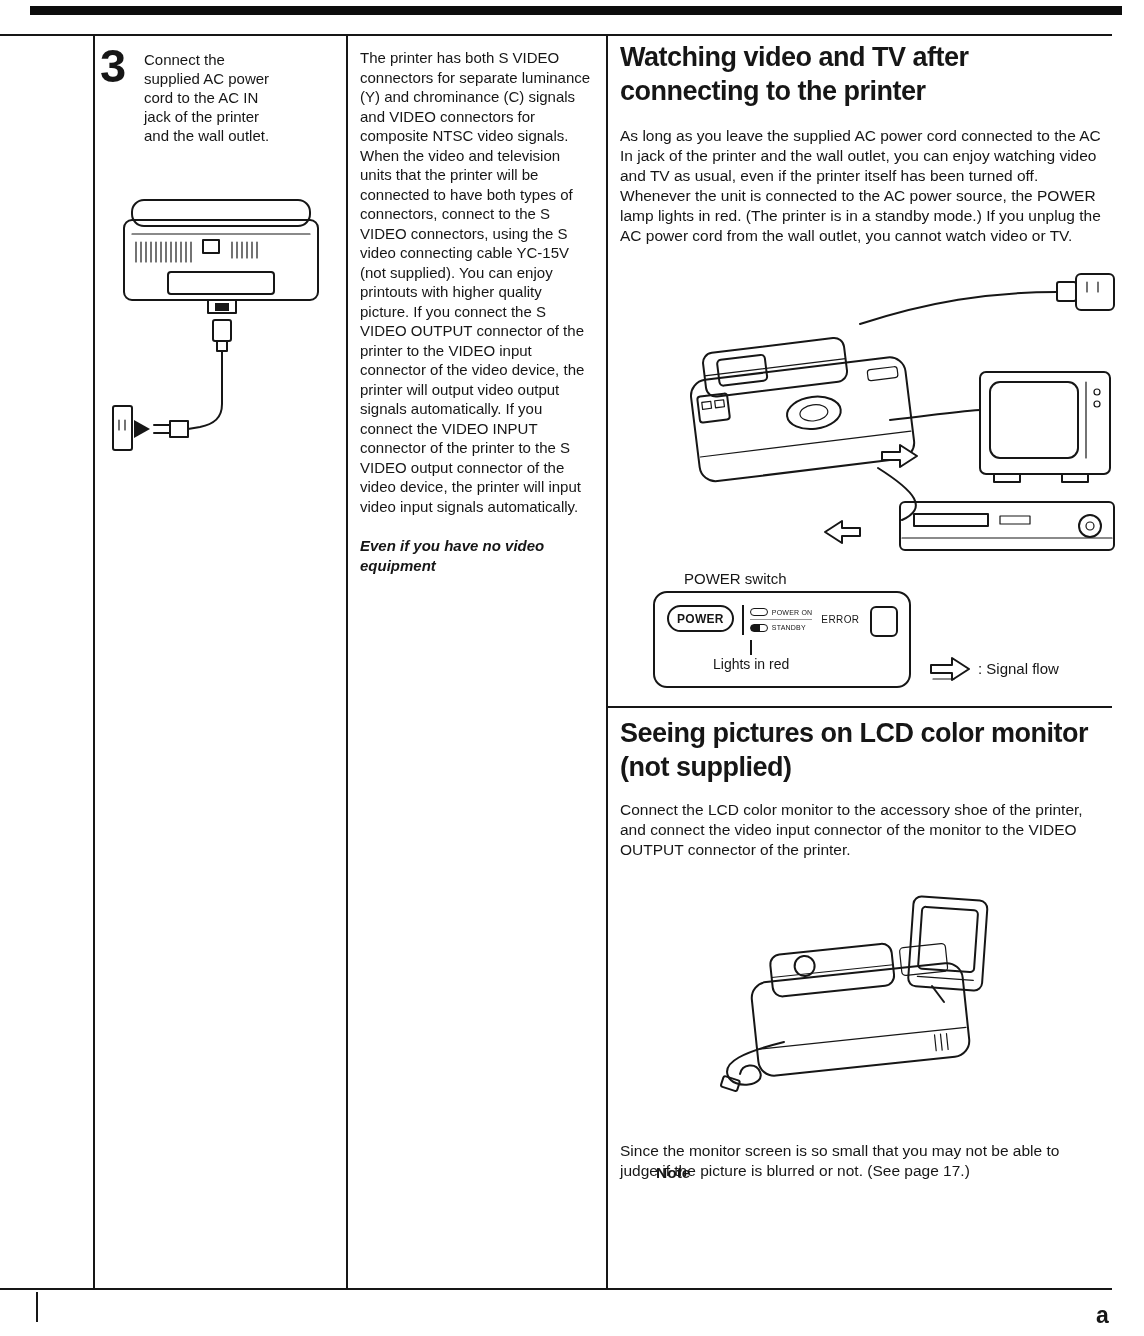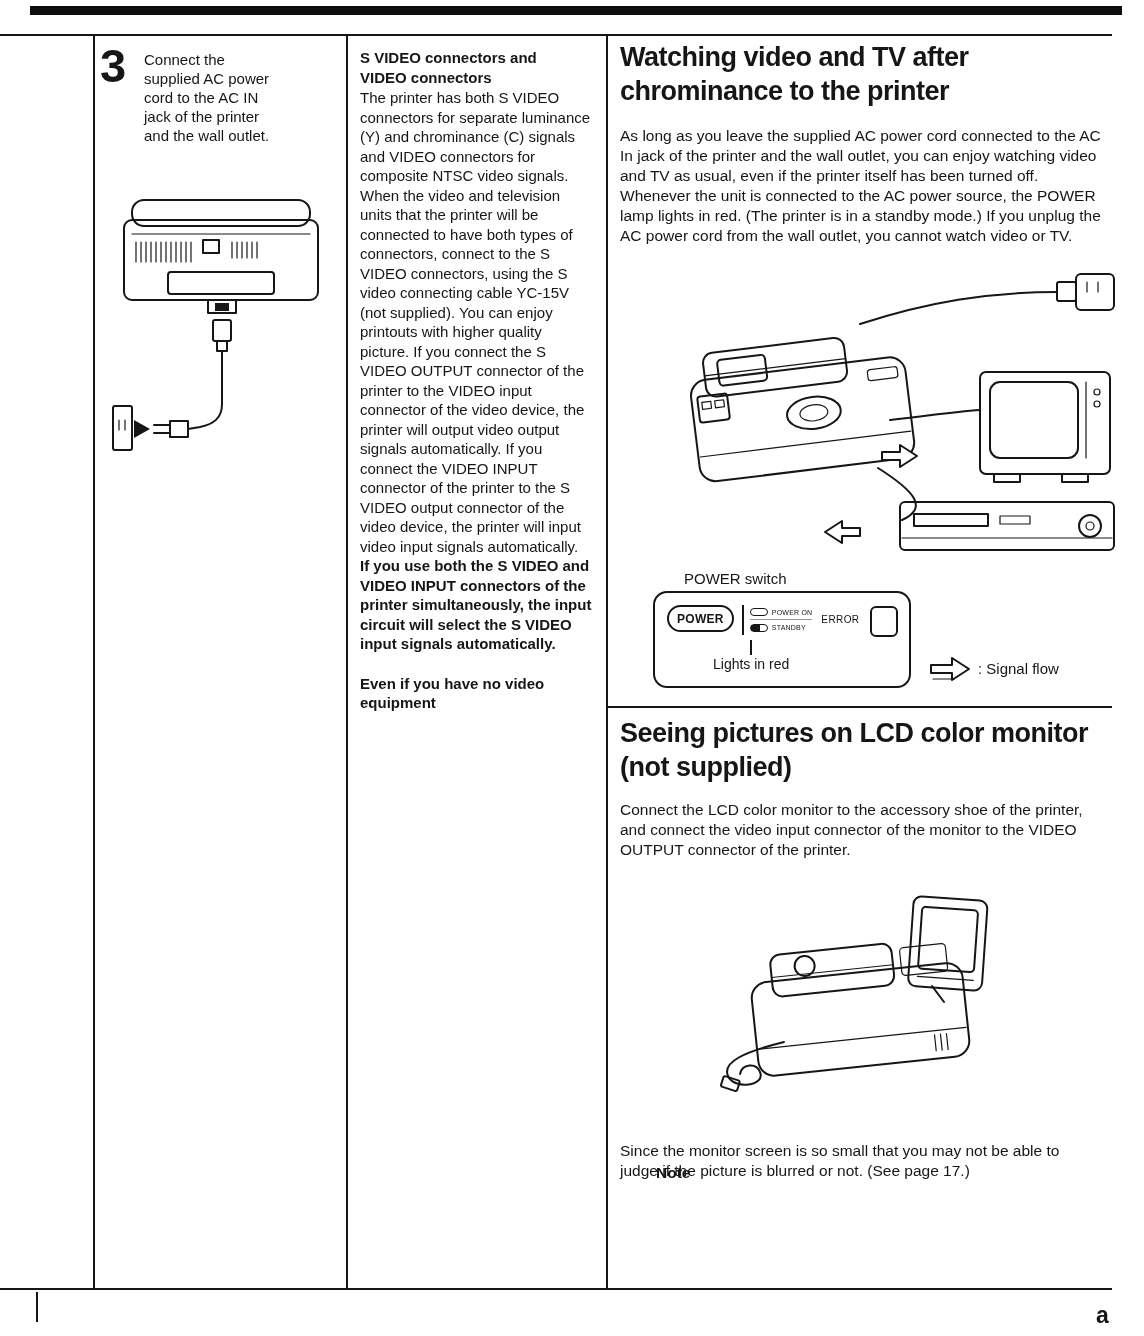--- a/index.html
+++ b/index.html
@@ -133,8 +133,6 @@
 </svg>
 
 <div class="mid-col">
-  <div class="mid-heading">S VIDEO connectors and
-VIDEO connectors</div>
   <div class="mid-body">The printer has both S VIDEO connectors for separate luminance (Y) and chrominance (C) signals and VIDEO connectors for composite NTSC video signals. When the video and television units that the printer will be connected to have both types of connectors, connect to the S VIDEO connectors, using the S video connecting cable YC-15V (not supplied). You can enjoy printouts with higher quality picture. If you connect the S VIDEO OUTPUT connector of the printer to the VIDEO input connector of the video device, the printer will output video output signals automatically. If you connect the VIDEO INPUT connector of the printer to the S VIDEO output connector of the video device, the printer will input video input signals automatically.</div>
   <div class="mid-bold">If you use both the S VIDEO and VIDEO INPUT connectors of the printer simultaneously, the input circuit will select the S VIDEO input signals automatically.</div>
   <div class="mid-subheading">Even if you have no video equipment</div>

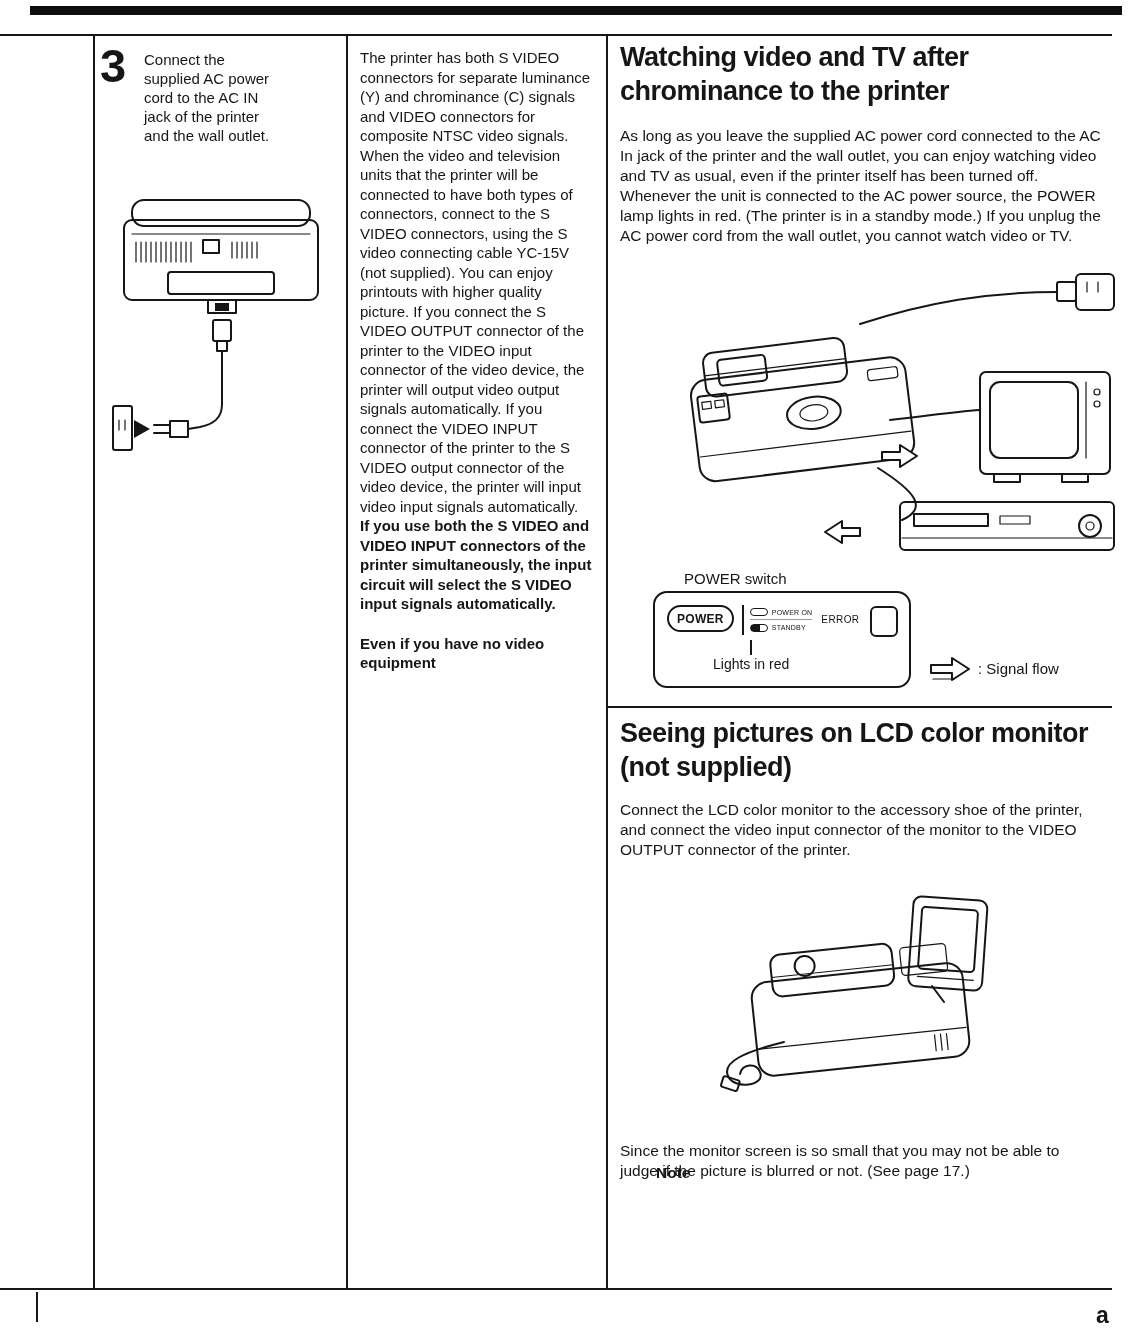--- a/index.html
+++ b/index.html
@@ -139,7 +139,7 @@
 </div>
 
 <div class="sec-title t1">Watching video and TV after
-chrominance to the printer</div>
+connecting to the printer</div>
 <div class="sec-body b1">As long as you leave the supplied AC power cord connected to the AC In jack of the printer and the wall outlet, you can enjoy watching video and TV as usual, even if the printer itself has been turned off. Whenever the unit is connected to the AC power source, the POWER lamp lights in red. (The printer is in a standby mode.) If you unplug the AC power cord from the wall outlet, you cannot watch video or TV.</div>
 
 <svg class="illus2" width="492" height="300" viewBox="0 0 492 300">

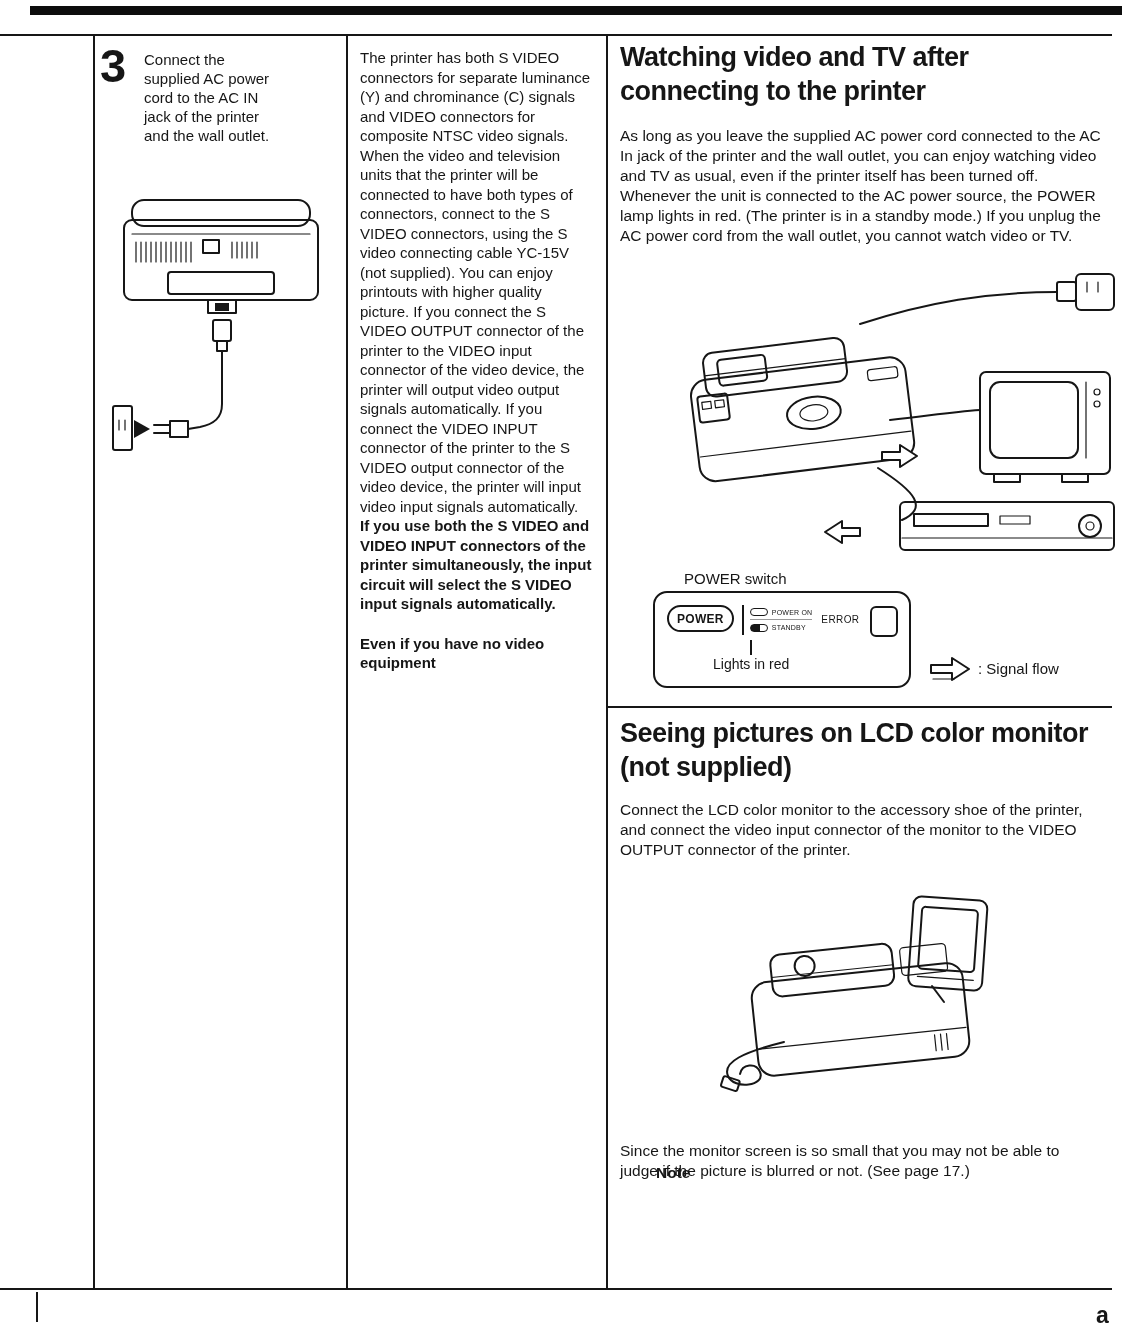--- a/index.html
+++ b/index.html
@@ -134,7 +134,6 @@
 
 <div class="mid-col">
   <div class="mid-body">The printer has both S VIDEO connectors for separate luminance (Y) and chrominance (C) signals and VIDEO connectors for composite NTSC video signals. When the video and television units that the printer will be connected to have both types of connectors, connect to the S VIDEO connectors, using the S video connecting cable YC-15V (not supplied). You can enjoy printouts with higher quality picture. If you connect the S VIDEO OUTPUT connector of the printer to the VIDEO input connector of the video device, the printer will output video output signals automatically. If you connect the VIDEO INPUT connector of the printer to the S VIDEO output connector of the video device, the printer will input video input signals automatically.</div>
-  <div class="mid-bold">If you use both the S VIDEO and VIDEO INPUT connectors of the printer simultaneously, the input circuit will select the S VIDEO input signals automatically.</div>
   <div class="mid-subheading">Even if you have no video equipment</div>
 </div>
 

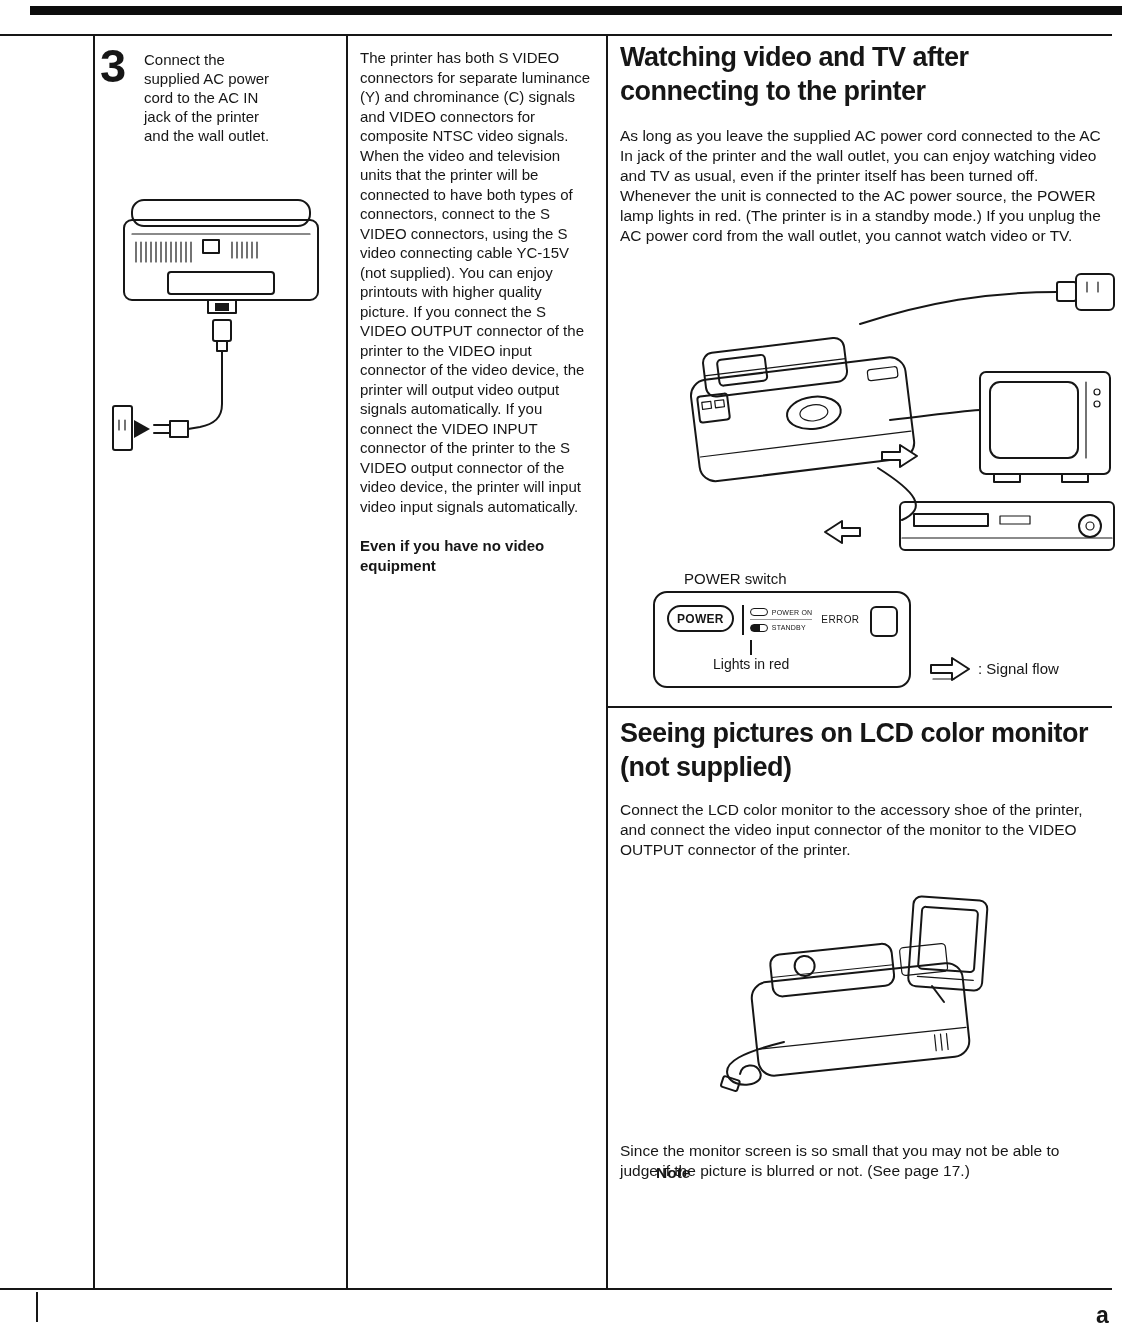--- a/index.html
+++ b/index.html
@@ -25,7 +25,7 @@
   .mid-col { position:absolute; left:360px; top:48px; width:234px; font-size:15px; line-height:19.5px; }
   .mid-heading { font-weight:bold; white-space:pre-line; margin-bottom:1px; }
   .mid-bold { font-weight:bold; }
-  .mid-subheading { font-weight:bold; margin-top:20px; }
+  .mid-subheading { font-weight:bold; margin-top:20px;font-style:italic; }
 
   
   .sec-title { position:absolute; left:620px; width:480px; font-size:27px; font-weight:bold; line-height:34px; letter-spacing:-0.5px; white-space:pre-line; }

